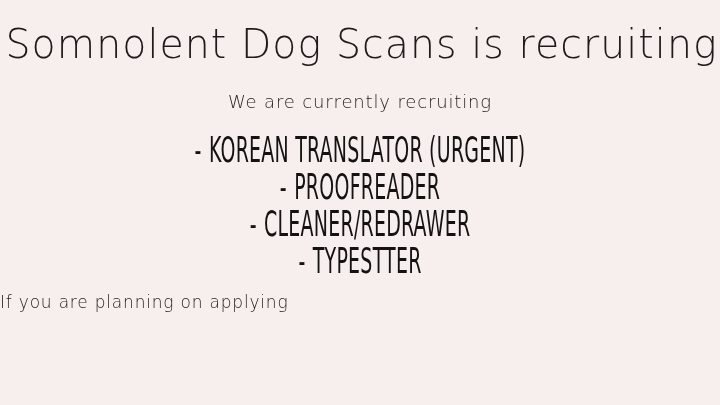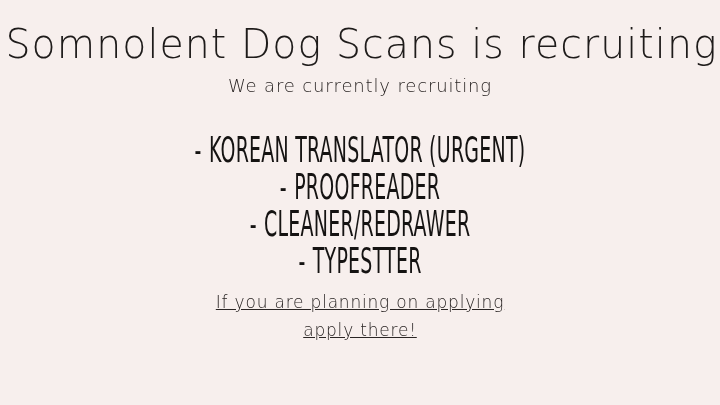--- a/index.html
+++ b/index.html
@@ -63,6 +63,7 @@
   .poster-subtitle .sub-line {
     display: block;
     white-space: nowrap;
+    margin-top: 16px;
   }
 
   

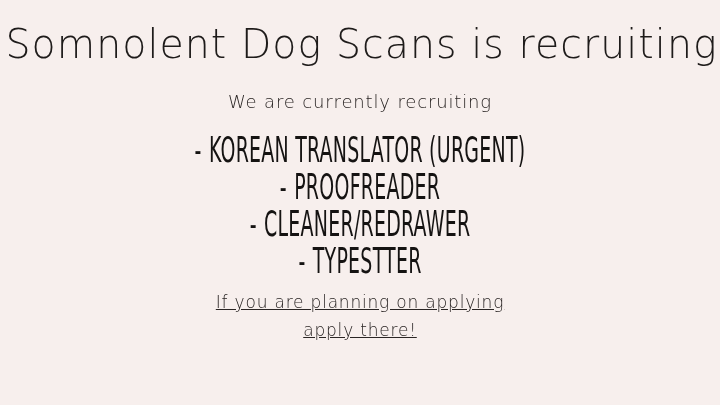--- a/index.html
+++ b/index.html
@@ -98,14 +98,13 @@
     top: 288px;
     left: 0;
     width: 720px;
-    text-align: center;
+    text-align: left;
     font-family: "DejaVu Sans", sans-serif;
     font-size: 17px;
     line-height: 28px;
     font-weight: 300;
     letter-spacing: 0.8px;
     color: #2a2524;
-    text-decoration: underline;
   }
 
   .poster-footer .foot-line {

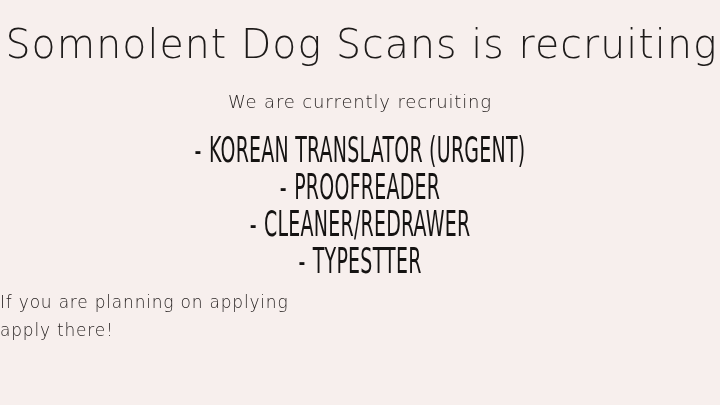--- a/index.html
+++ b/index.html
@@ -144,7 +144,6 @@
 
   <div class="poster-footer">
     <span class="foot-line">If you are planning on applying</span>
-    <span class="foot-line">apply there!</span>
   </div>
 
 </div>

